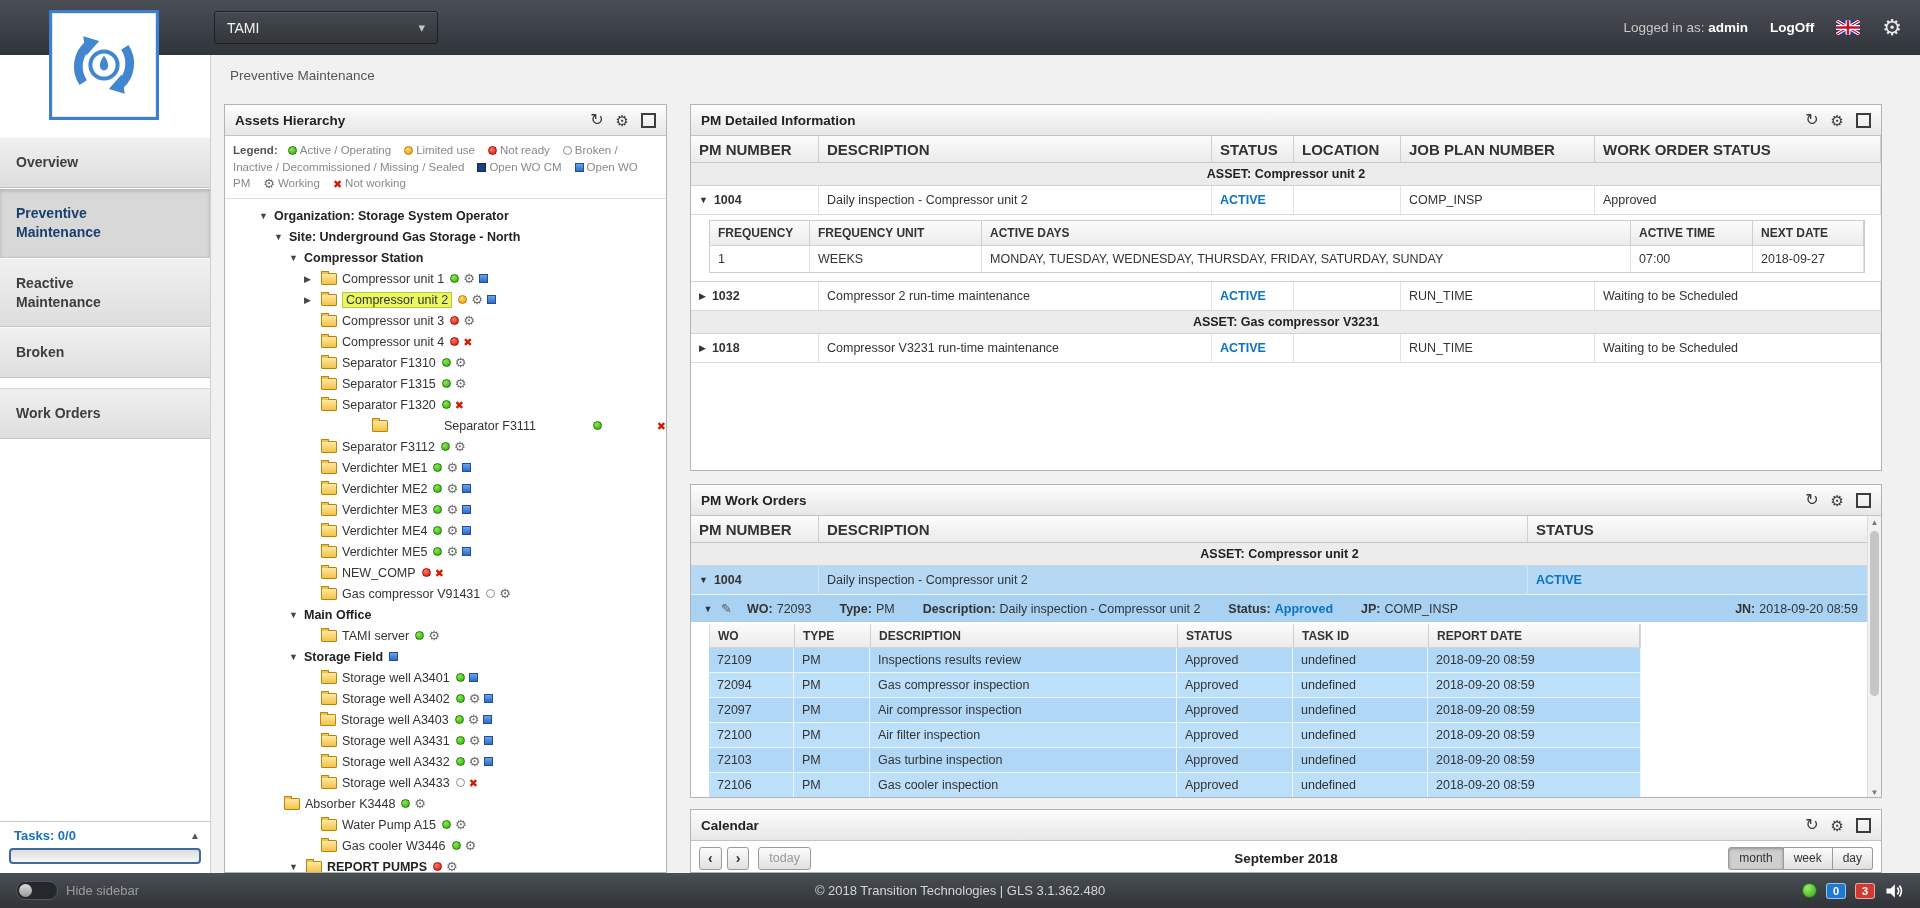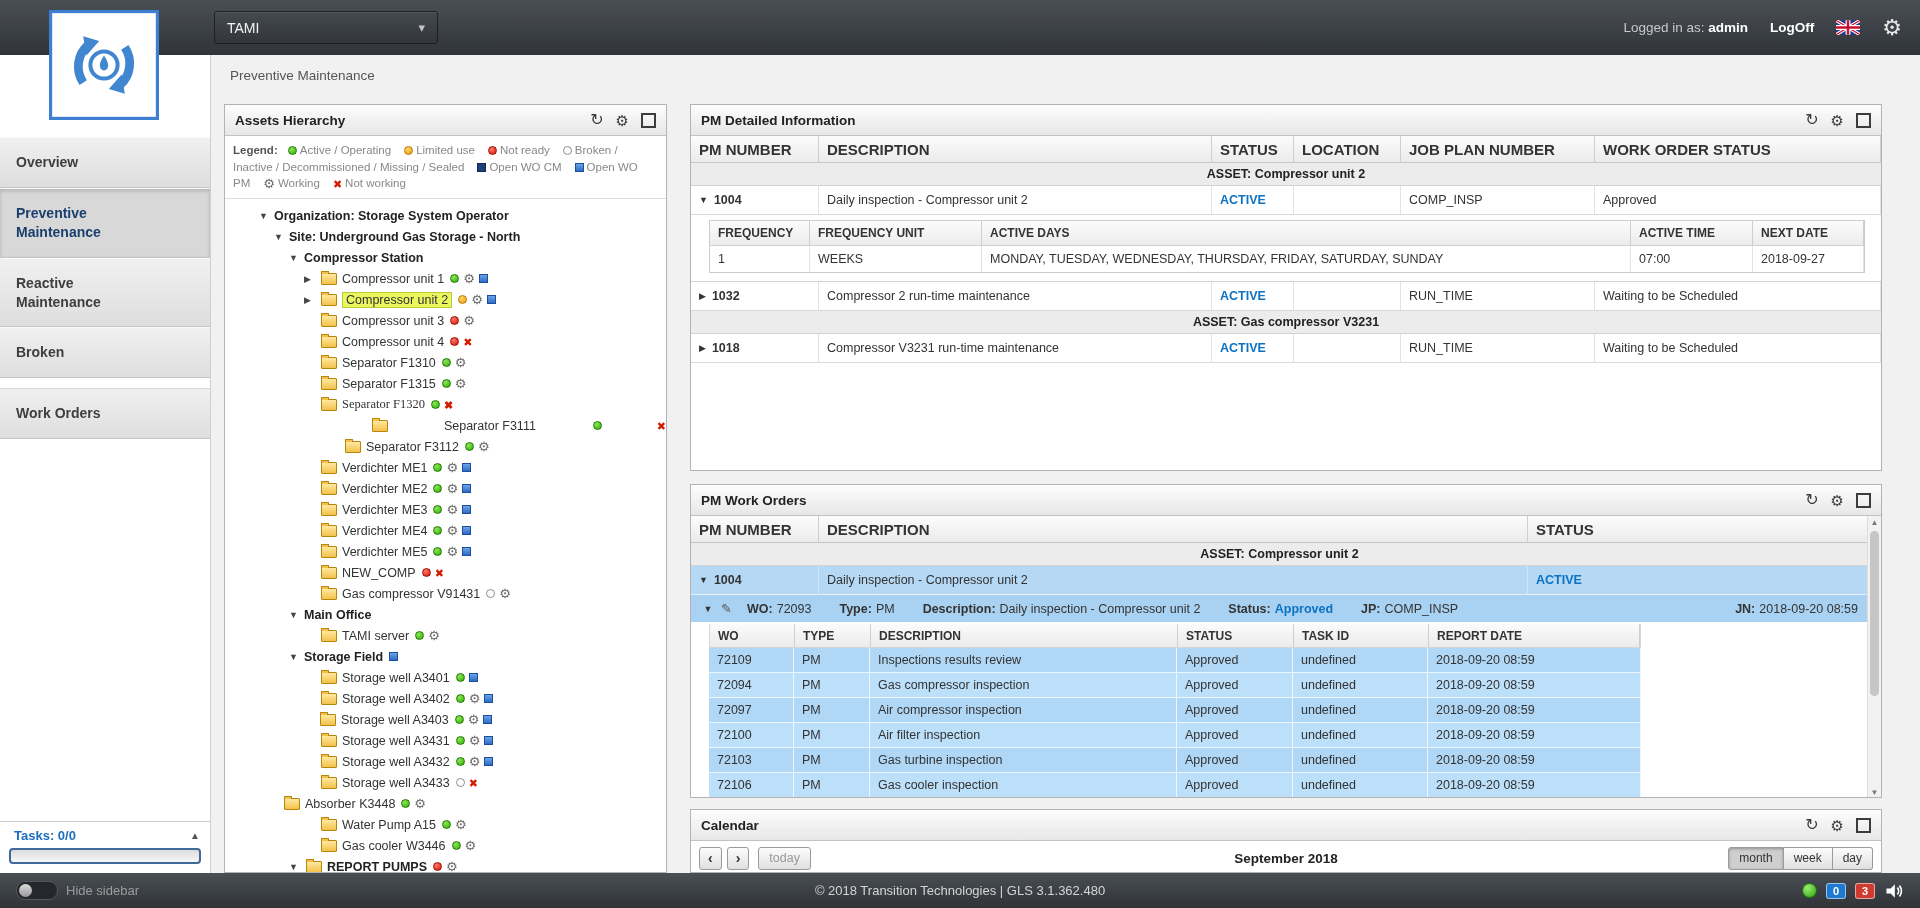--- a/index.html
+++ b/index.html
@@ -300,7 +300,7 @@
         <span class="ticon green"></span>
         <span class="ticon gear">⚙</span>
       </div>
-      <div class="tree-row" style="padding-left: 79px; font-family: Liberation Serif, serif;">
+      <div class="tree-row" style="padding-left: 79px;">
         <span class="expander"></span>
         <span class="ticon folder"></span>
         <span class="tlabel">Separator F1320</span>

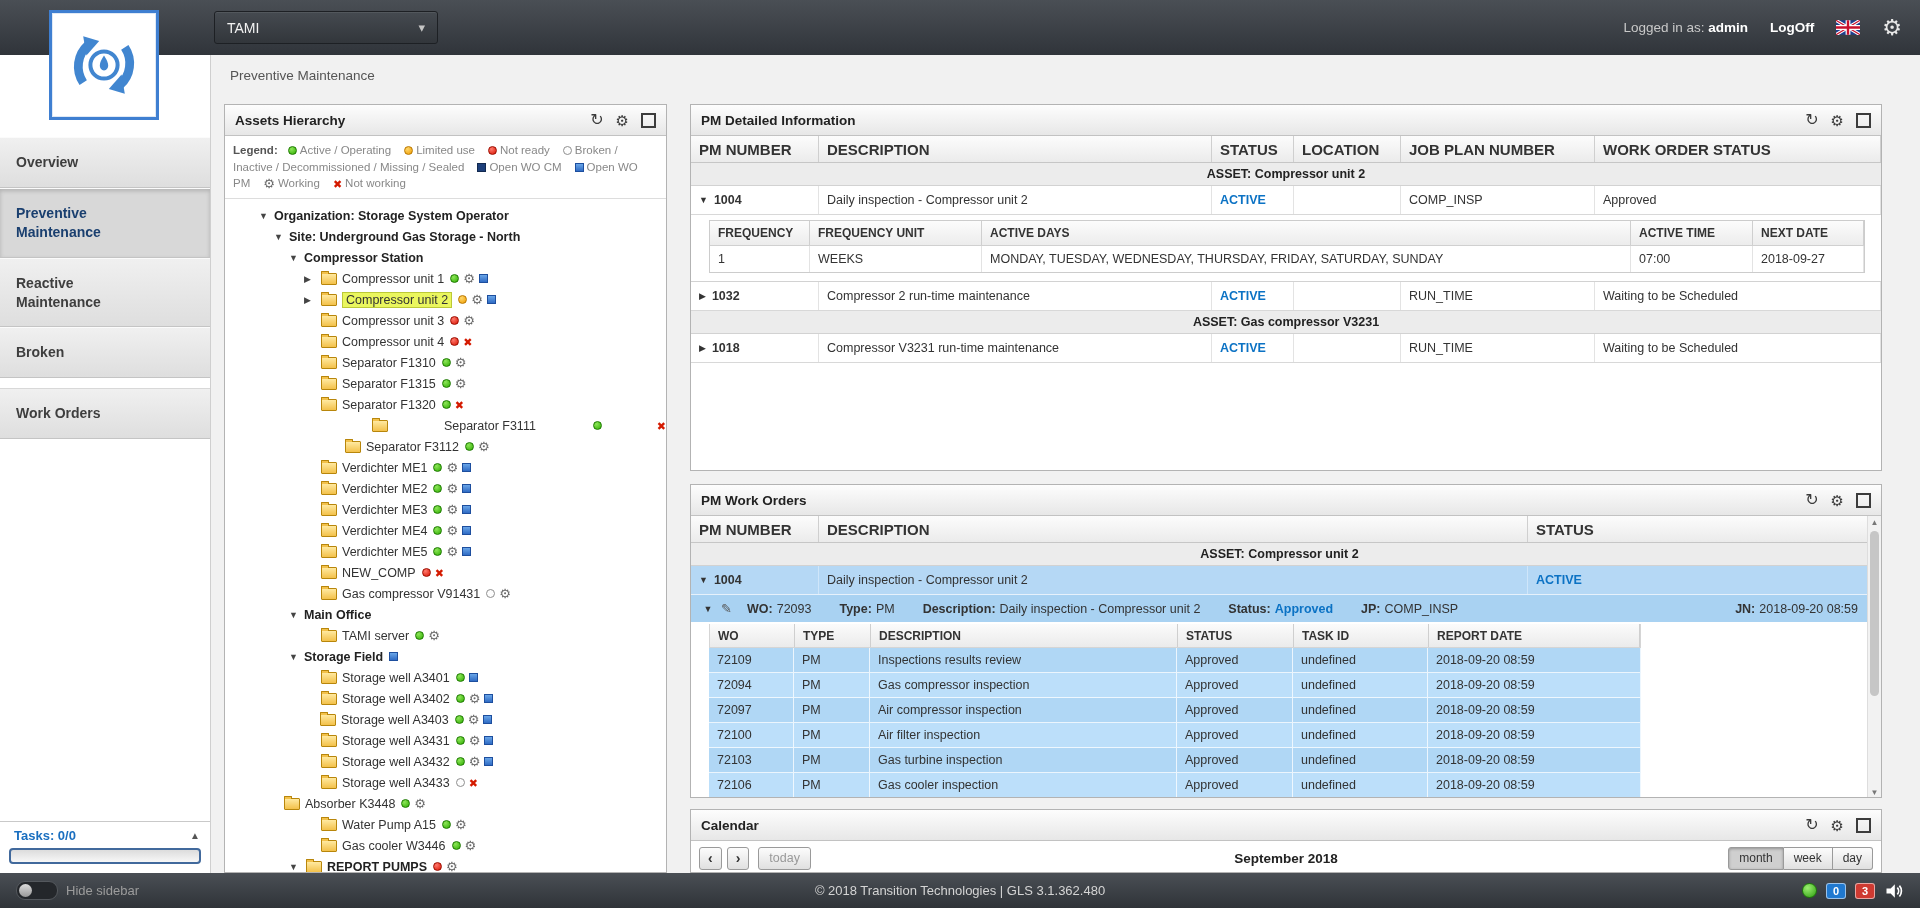--- a/index.html
+++ b/index.html
@@ -314,7 +314,7 @@
         <span class="ticon green"></span>
         <span class="ticon redx">✖</span>
       </div>
-      <div class="tree-row" style="padding-left: 103px;">
+      <div class="tree-row" style="padding-left: 79px;">
         <span class="expander"></span>
         <span class="ticon folder"></span>
         <span class="tlabel">Separator F3112</span>

